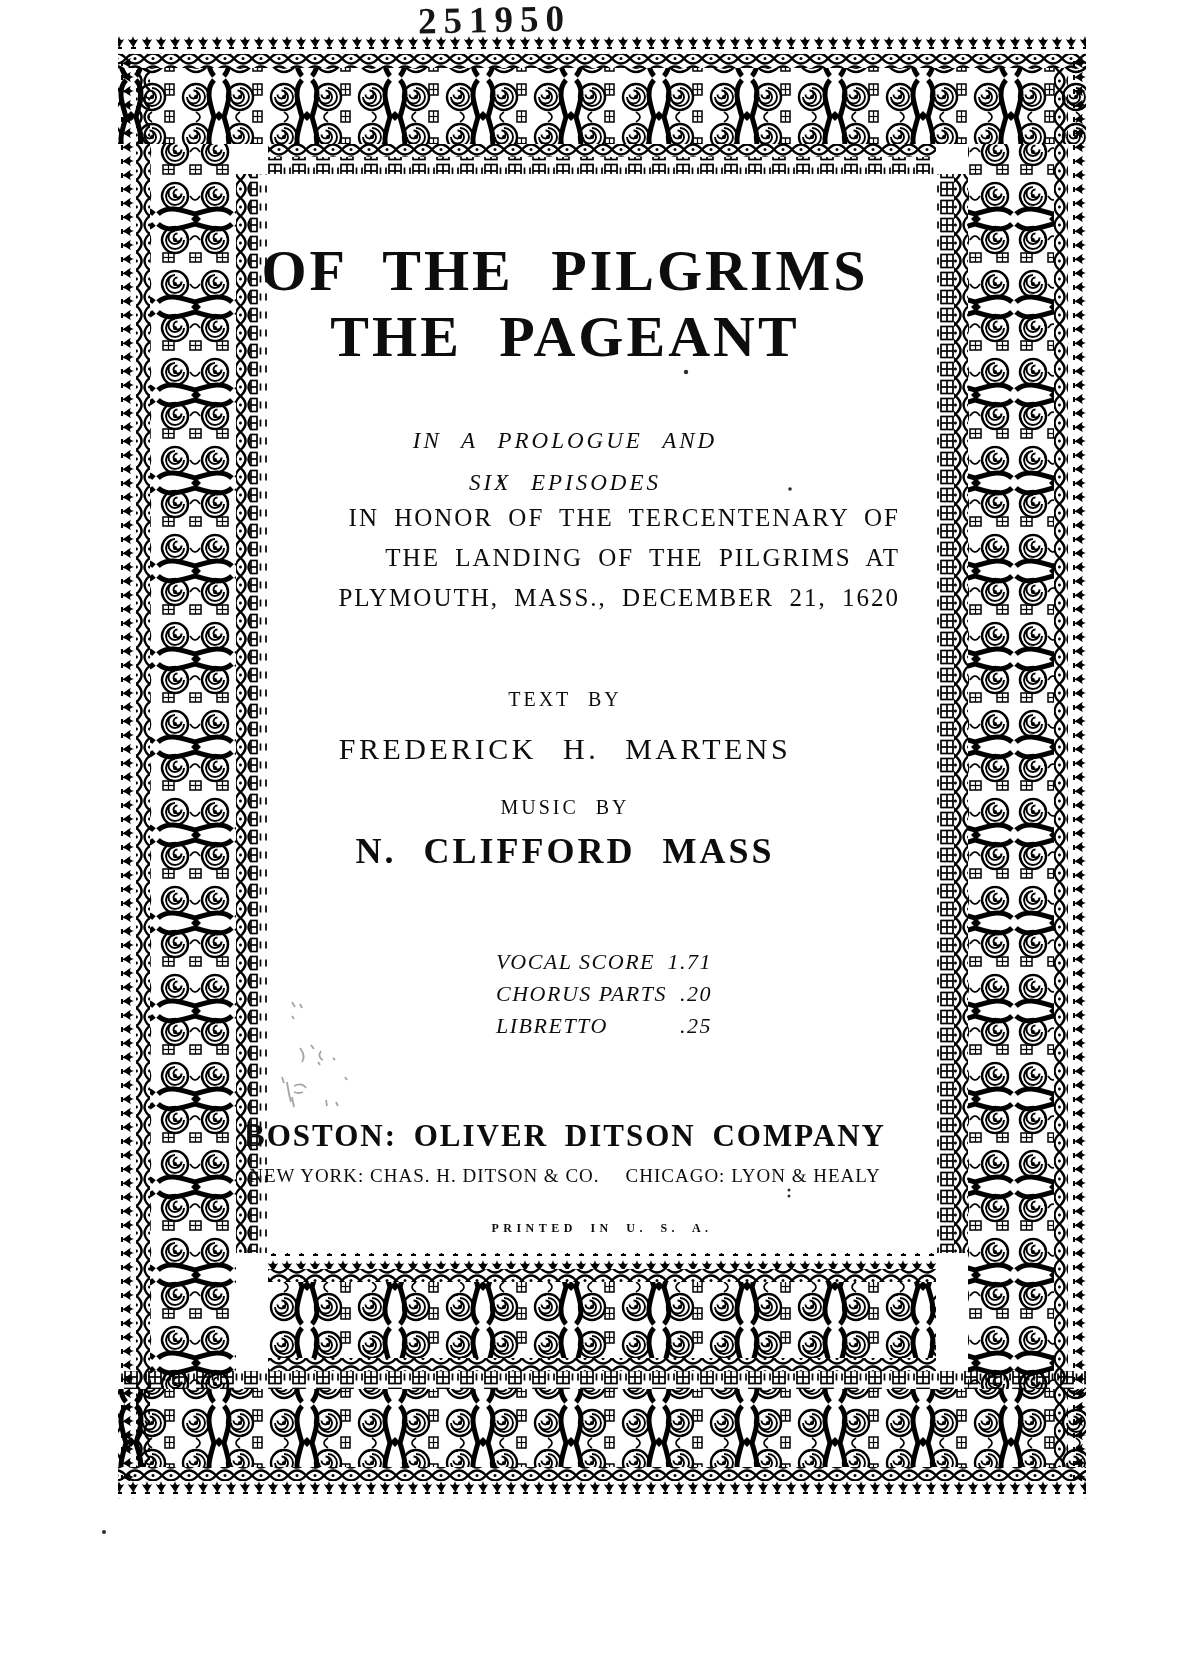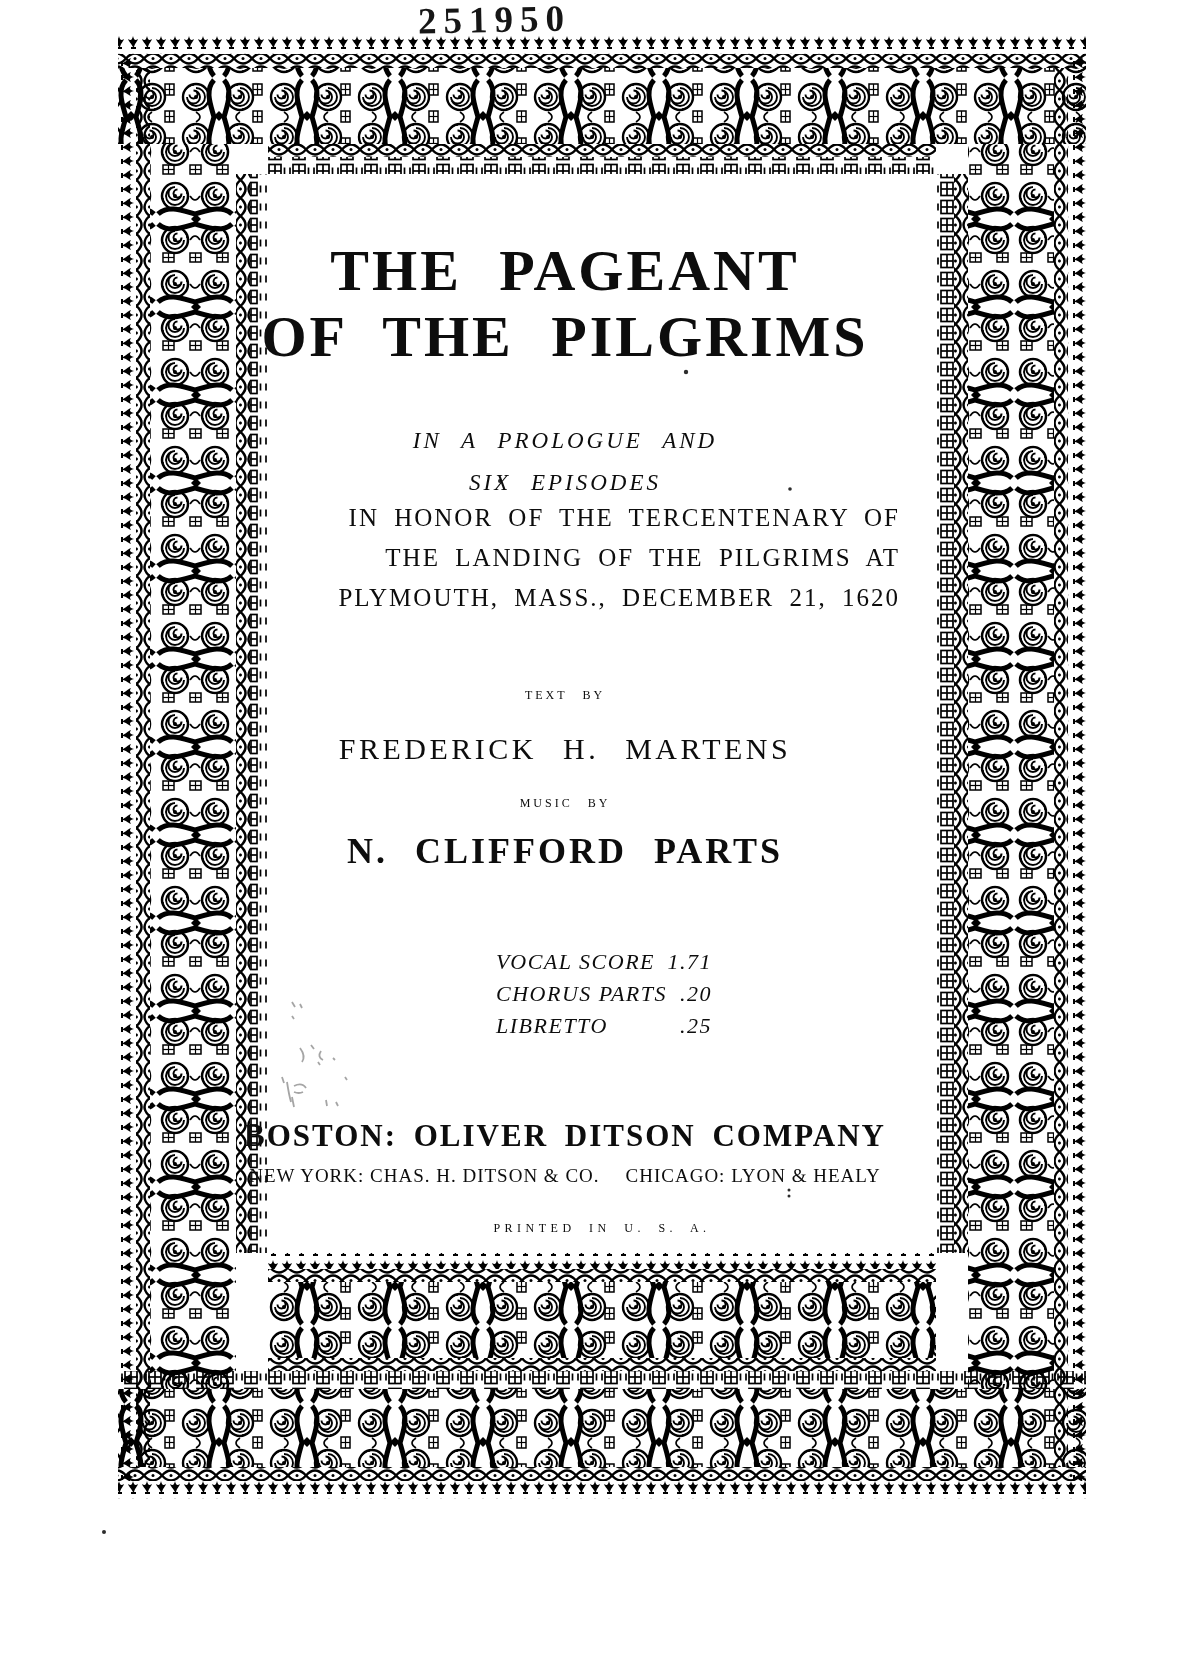--- a/index.html
+++ b/index.html
@@ -188,8 +188,8 @@
   <div class="stamp">251950</div>
 
   <h1 class="txt title-block" style="margin:0;font-weight:700;">
+    <span class="title-line">OF THE PILGRIMS</span>
     <span class="title-line">THE PAGEANT</span>
-    <span class="title-line">OF THE PILGRIMS</span>
   </h1>
 
   <div class="txt subtitle-block">

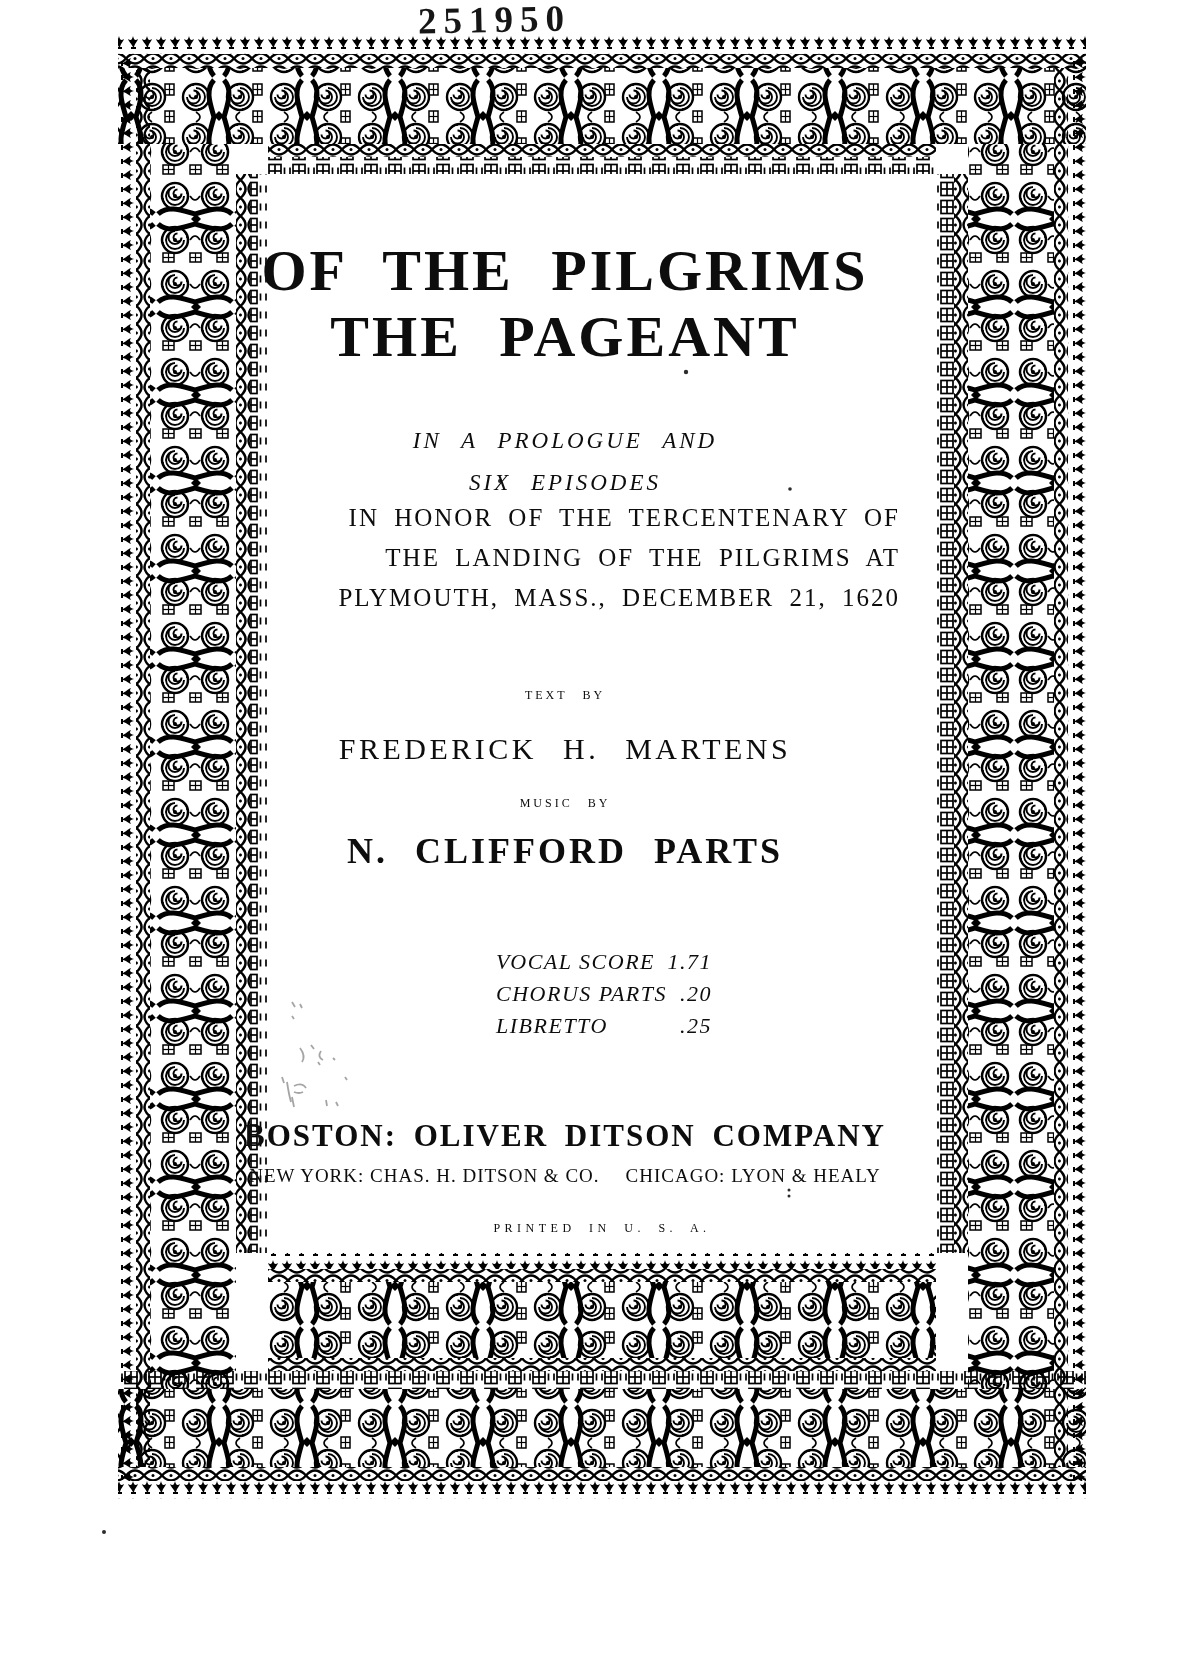--- a/index.html
+++ b/index.html
@@ -35,7 +35,7 @@
   .dedication-line{
     display:block;font-size:25px;letter-spacing:2px;word-spacing:7px;white-space:nowrap;text-align:right;
   }
-  .byline-label{font-size:12px;letter-spacing:3px;word-spacing:9px;}
+  .byline-label{font-size:20px;letter-spacing:3px;word-spacing:9px;}
   .text-by{left:230px;top:688px;width:670px;}
   .text-author{left:230px;top:720px;width:670px;font-size:30px;letter-spacing:3.5px;word-spacing:15px;margin-top:12px;}
   .music-by{left:230px;top:796px;width:670px;}

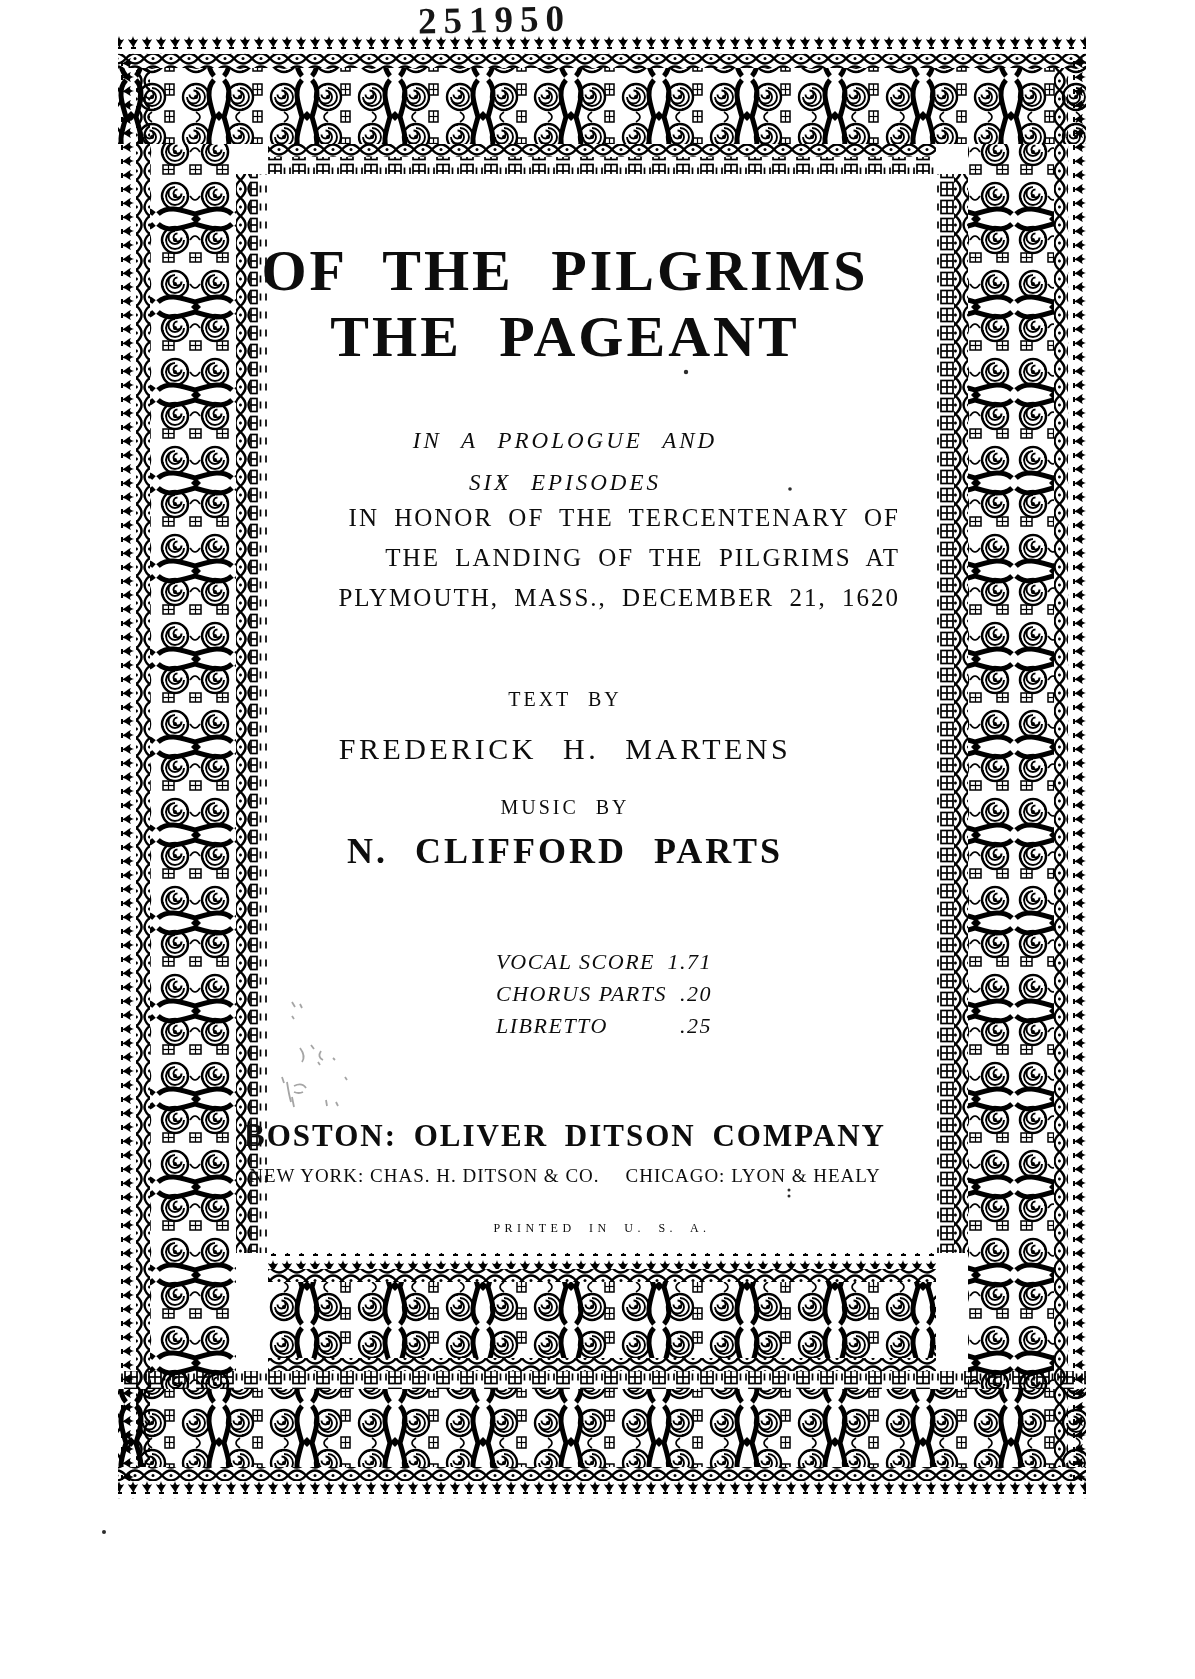--- a/index.html
+++ b/index.html
@@ -206,7 +206,7 @@
   <div class="txt text-by byline-label">TEXT BY</div>
   <div class="txt text-author">FREDERICK H. MARTENS</div>
   <div class="txt music-by byline-label">MUSIC BY</div>
-  <div class="txt composer">N. CLIFFORD PARTS</div>
+  <div class="txt composer">N. CLIFFORD MASS</div>
 
   <div class="price-list">
     <div class="price-row">

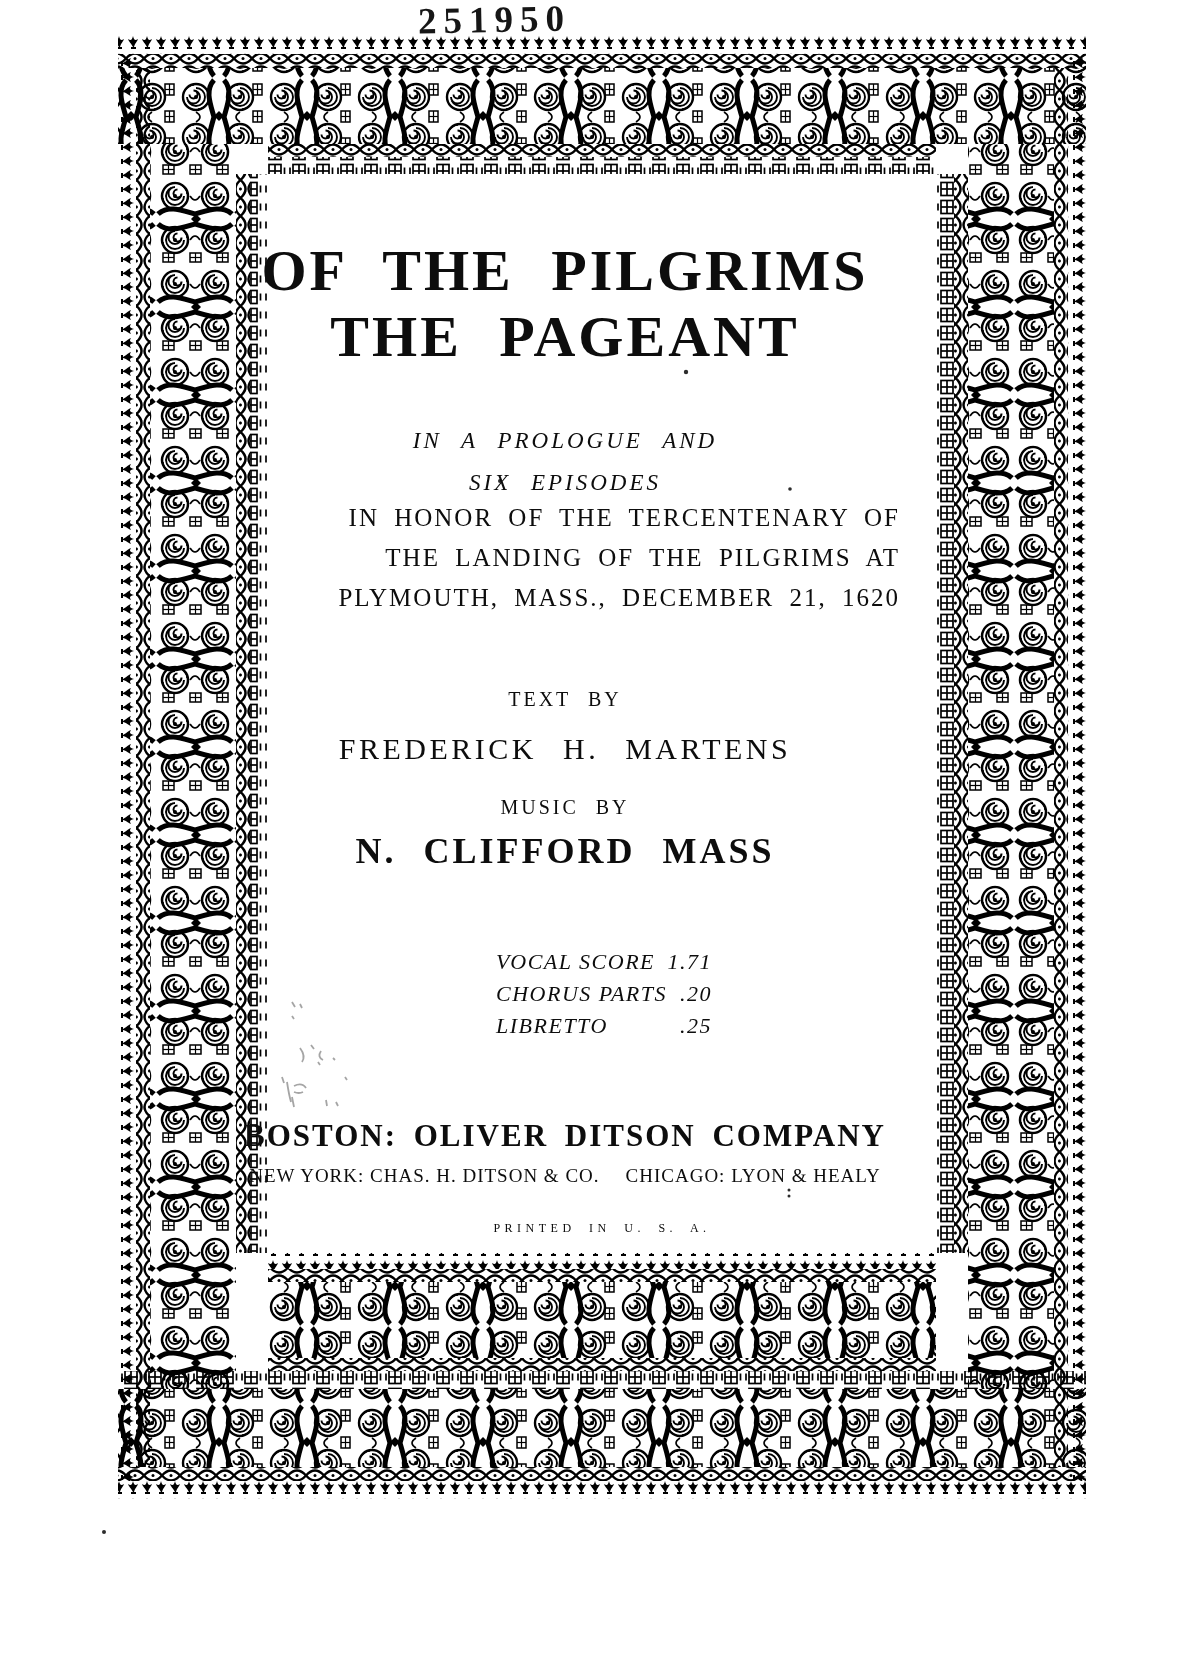--- a/index.html
+++ b/index.html
@@ -50,7 +50,7 @@
   .publisher-main{left:230px;top:1118px;width:670px;font-size:31px;font-weight:700;letter-spacing:2px;word-spacing:7px;white-space:nowrap;}
   .publisher-agents{left:230px;top:1165px;width:670px;font-size:19px;font-weight:400;letter-spacing:1px;white-space:nowrap;}
   .agent-gap{display:inline-block;width:26px;}
-  .printed-notice{left:268px;top:1221px;width:668px;font-size:12px;font-weight:400;letter-spacing:4.5px;word-spacing:6px;}
+  .printed-notice{left:268px;top:1221px;width:668px;font-size:12px;font-weight:700;letter-spacing:4.5px;word-spacing:6px;}
 </style>
 </head>
 <body>

